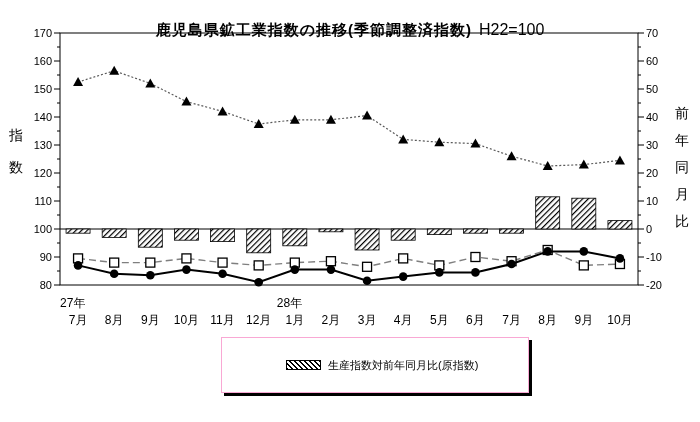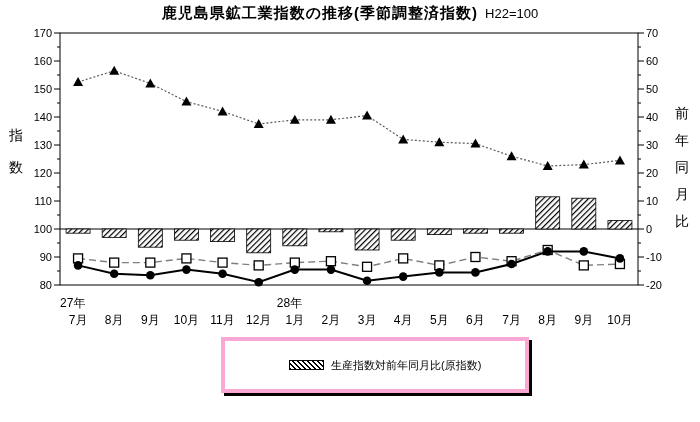--- a/index.html
+++ b/index.html
@@ -8,7 +8,7 @@
     font-family:"Liberation Sans",sans-serif;color:#000;
   }
   .hdr{
-    position:absolute;top:4px;left:0;width:100%;
+    position:absolute;top:21px;left:0;width:100%;
     display:flex;justify-content:center;align-items:baseline;gap:7px;
   }
   .hdr .t{font-size:15px;font-weight:bold;letter-spacing:1px;}

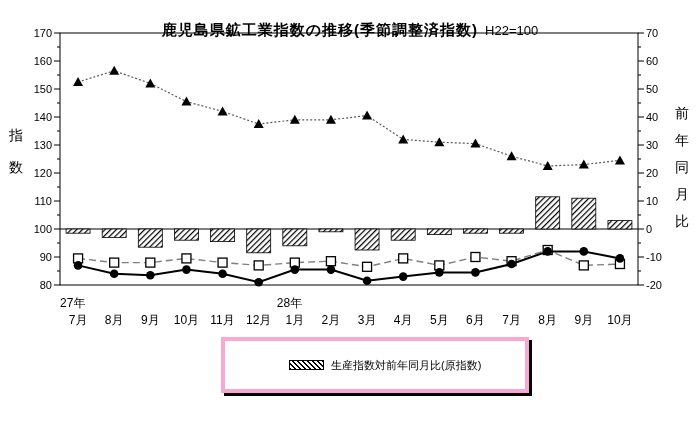--- a/index.html
+++ b/index.html
@@ -12,7 +12,7 @@
     display:flex;justify-content:center;align-items:baseline;gap:7px;
   }
   .hdr .t{font-size:15px;font-weight:bold;letter-spacing:1px;}
-  .hdr .n{font-size:13px;}
+  .hdr .n{font-size:16px;}
   #chart-svg{position:absolute;left:0;top:0;}
   .legend{
     position:absolute;left:221px;top:337px;width:308px;height:56px;box-sizing:border-box;

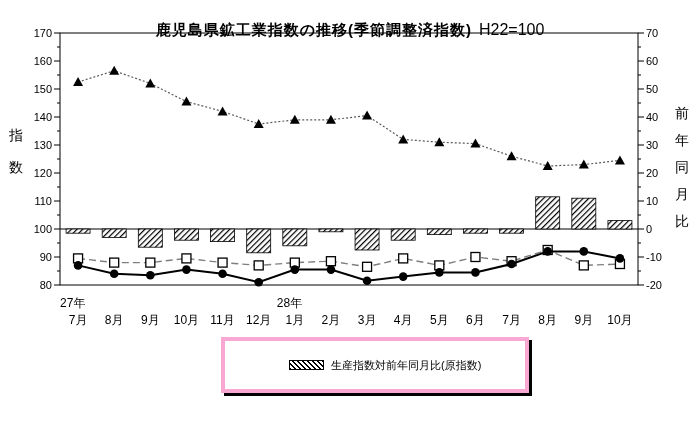--- a/index.html
+++ b/index.html
@@ -16,7 +16,7 @@
   #chart-svg{position:absolute;left:0;top:0;}
   .legend{
     position:absolute;left:221px;top:337px;width:308px;height:56px;box-sizing:border-box;
-    background:#fff;border:4px solid #f9a8d4;box-shadow:3px 3px 0 0 #000;
+    background:#fff;border:1px solid #f9a8d4;box-shadow:3px 3px 0 0 #000;
     display:flex;flex-direction:column;justify-content:center;gap:1px;
     padding-left:64px;
   }

